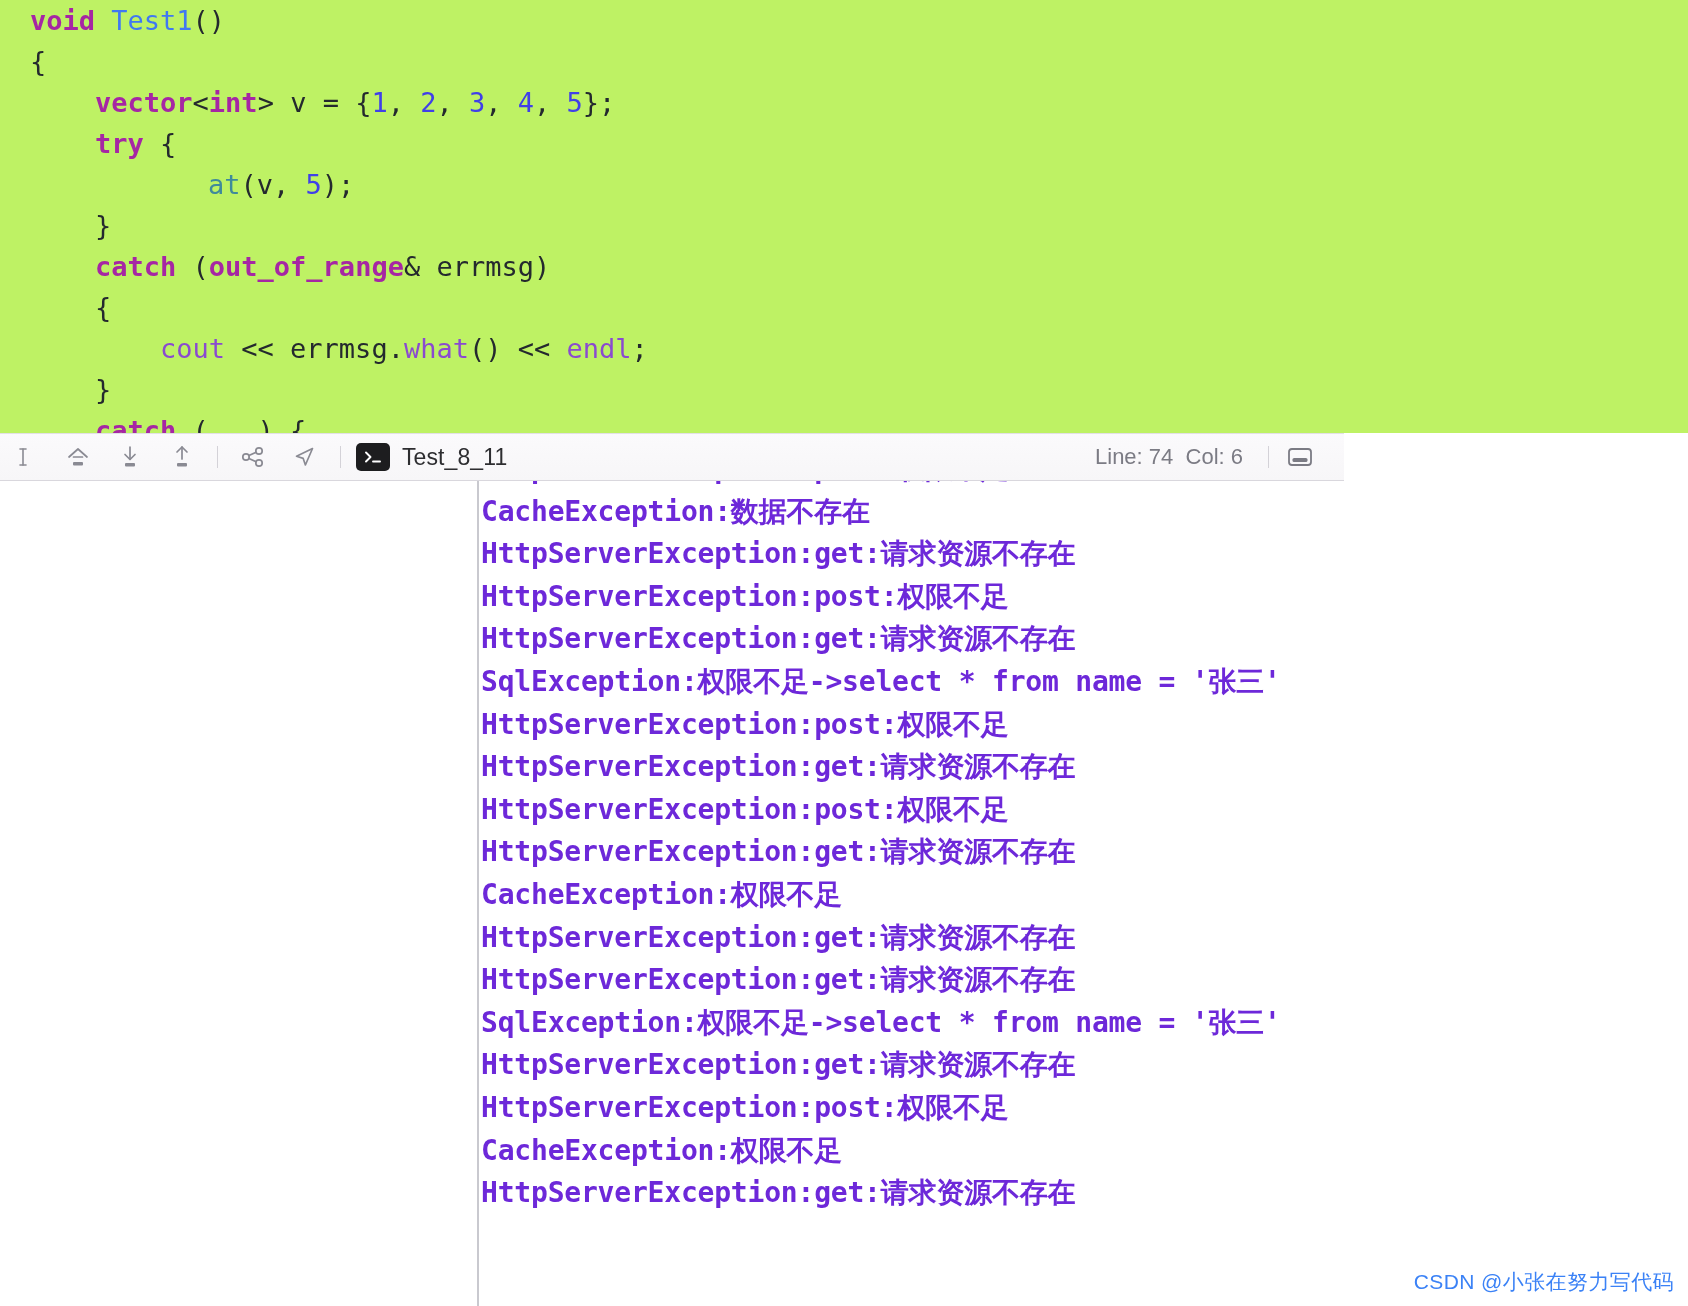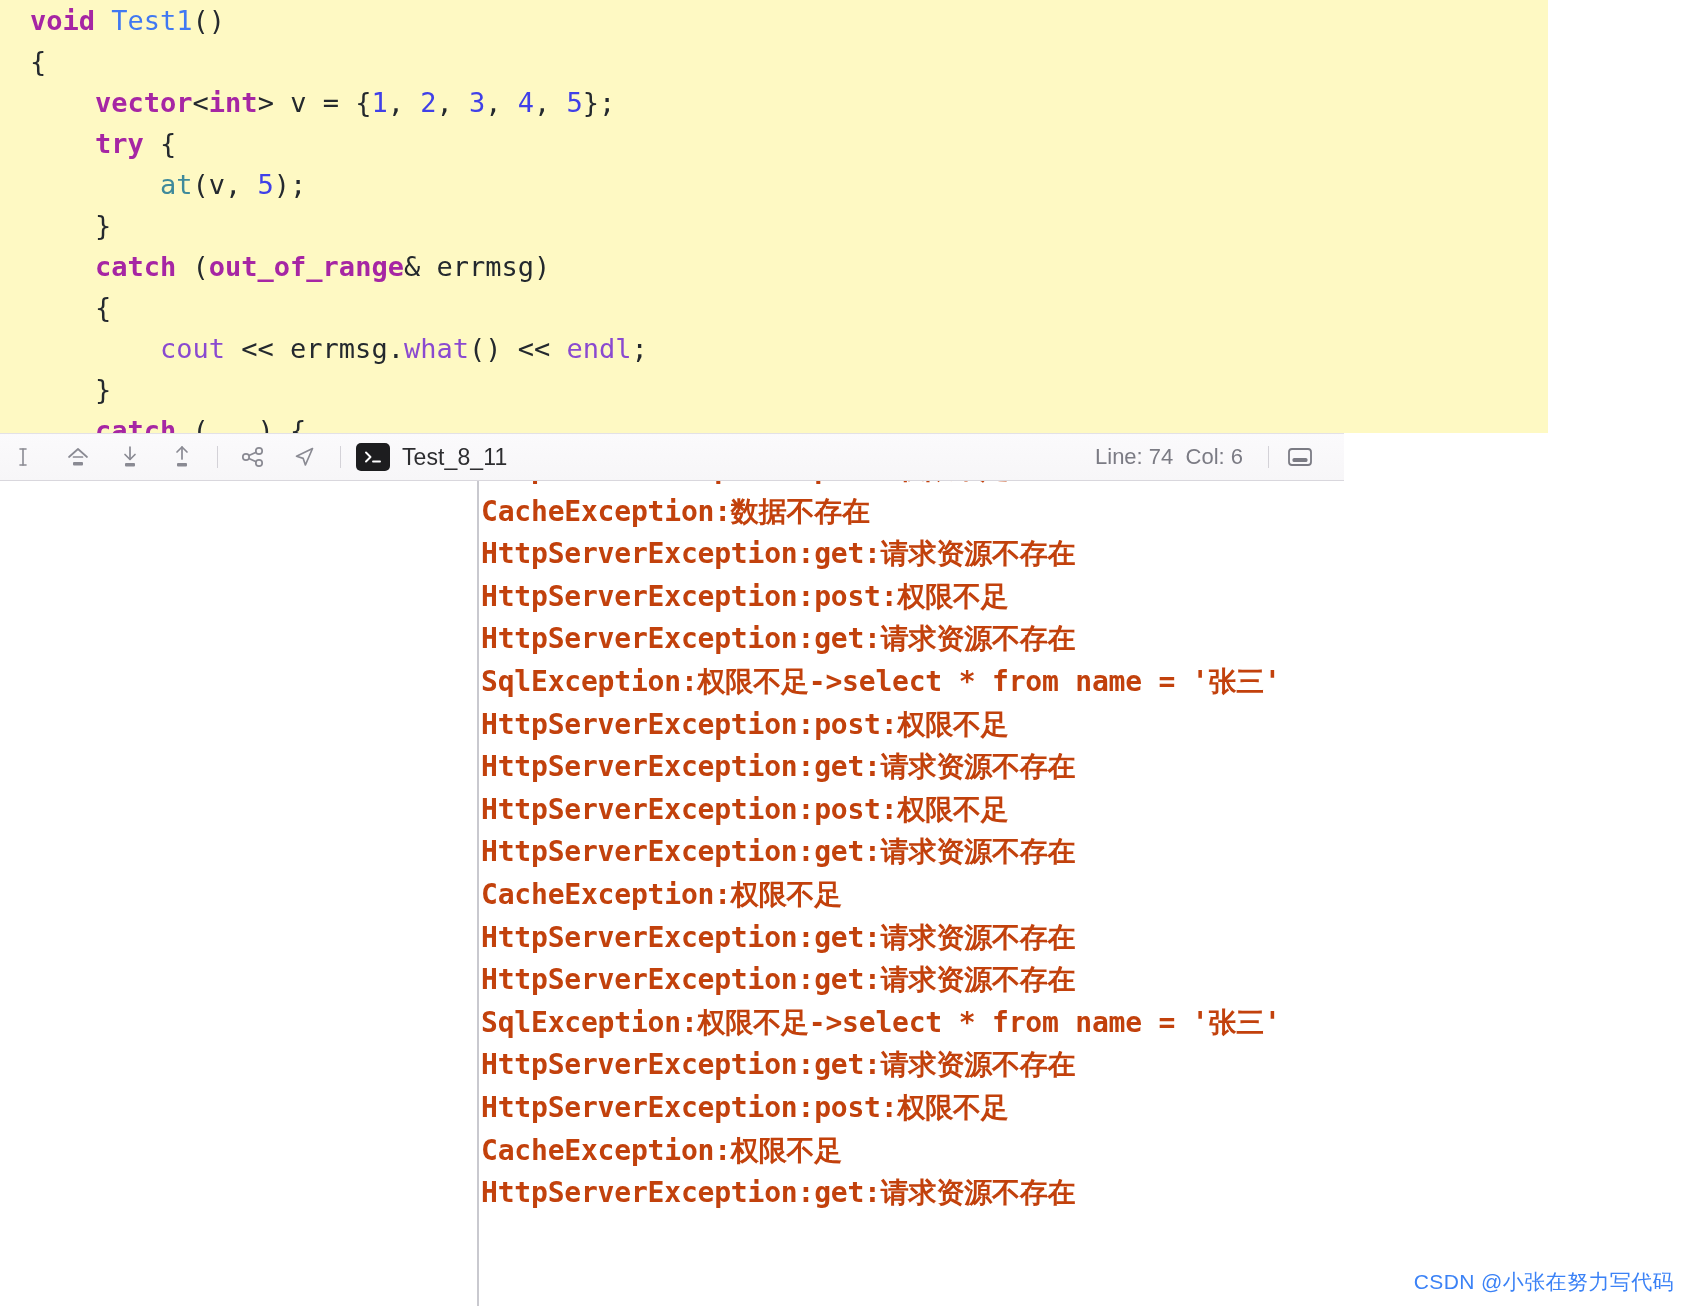--- a/index.html
+++ b/index.html
@@ -20,9 +20,9 @@
   #editor-pane {
     position: absolute;
     left: 0; top: 0;
-    width: 1548px;
+    width: 1688px;
     height: 433px;
-    background: #fef9c3;
+    background: #bef264;
     overflow: hidden;
   }
   #code-block {

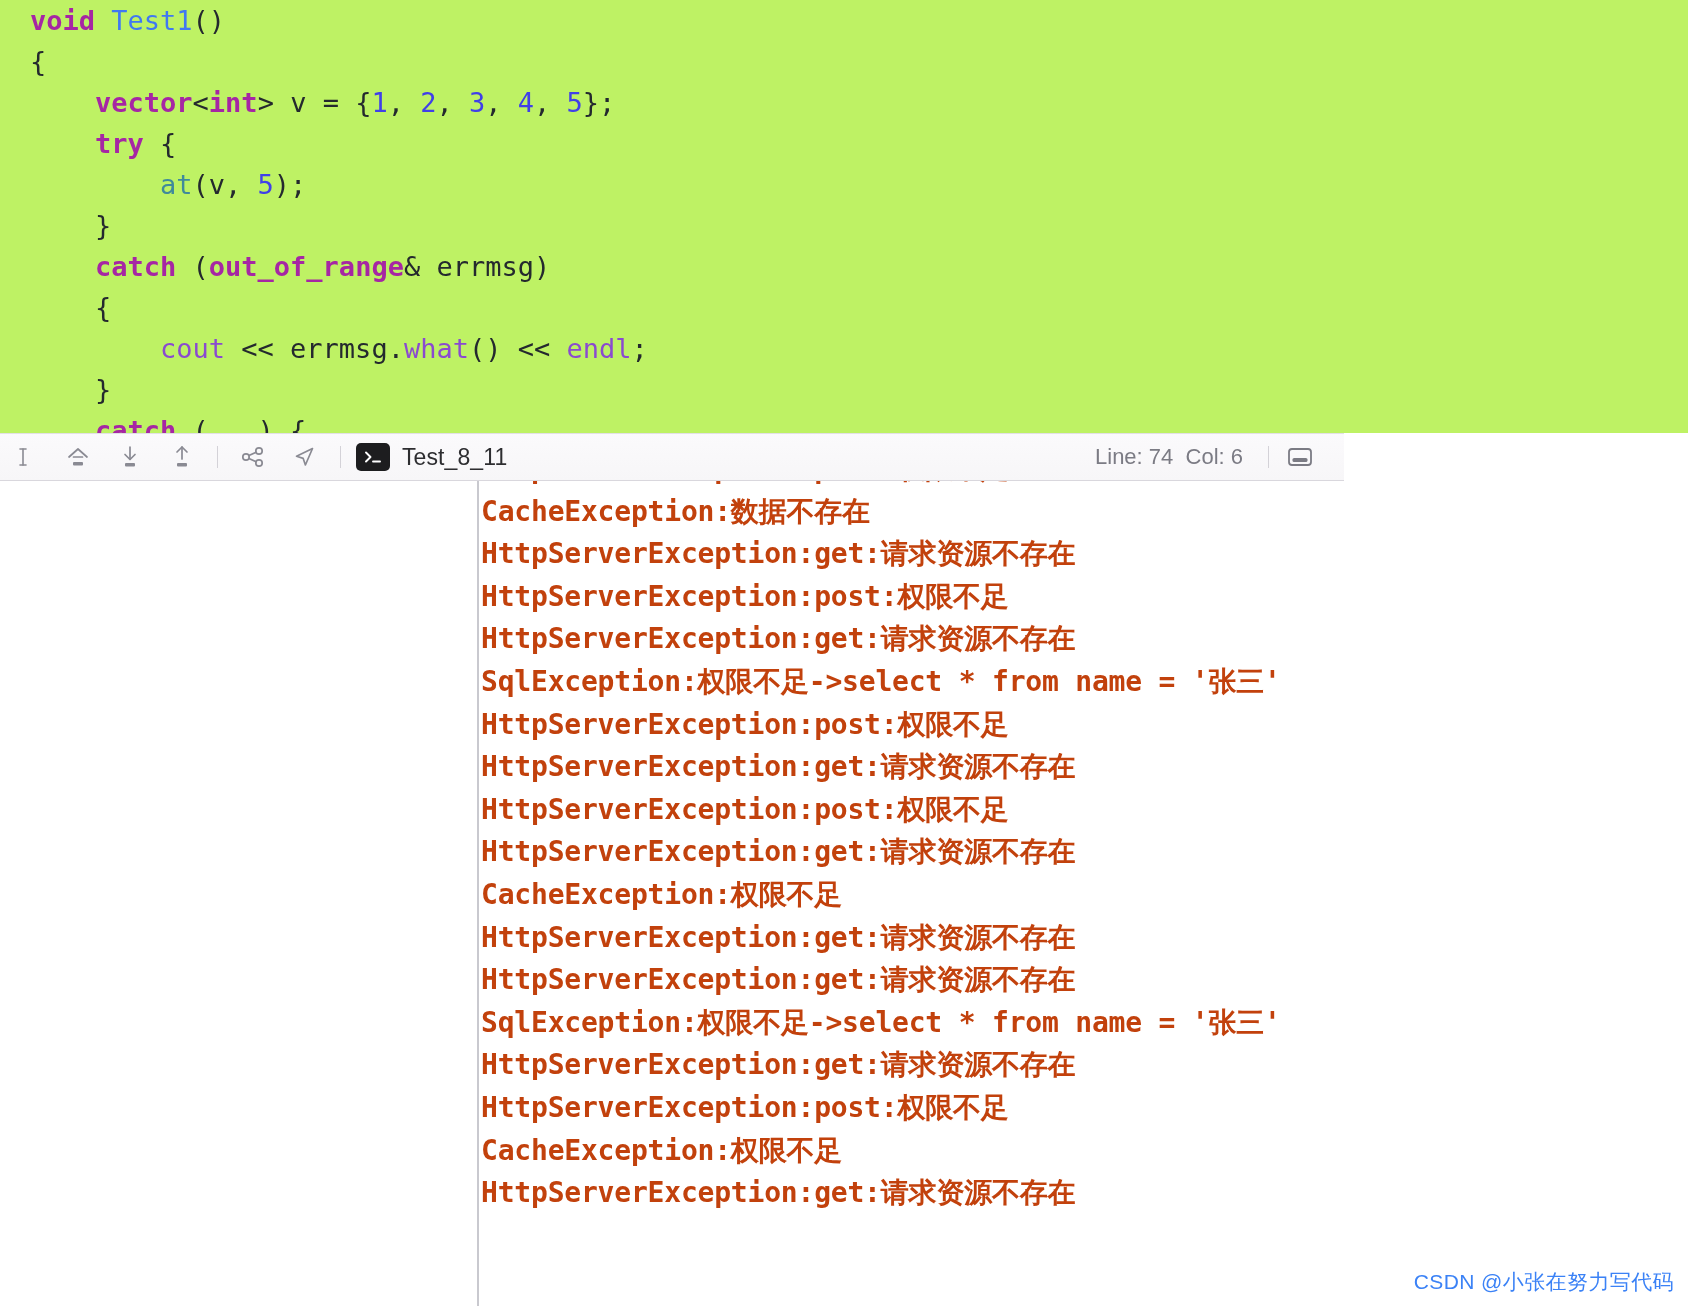--- a/index.html
+++ b/index.html
@@ -42,7 +42,7 @@
   .kw       { color: #a626a4; font-weight: bold; }
   .kw-plain { color: #a626a4; font-weight: bold; }
   .type     { color: #4078f2; }
-  .fn       { color: #3f8a9b; }
+  .fn       { color: #3f8a9b; margin-left: 48px; }
   .num      { color: #4040e8; }
   .punct    { color: #24292e; }
   .plain    { color: #24292e; }

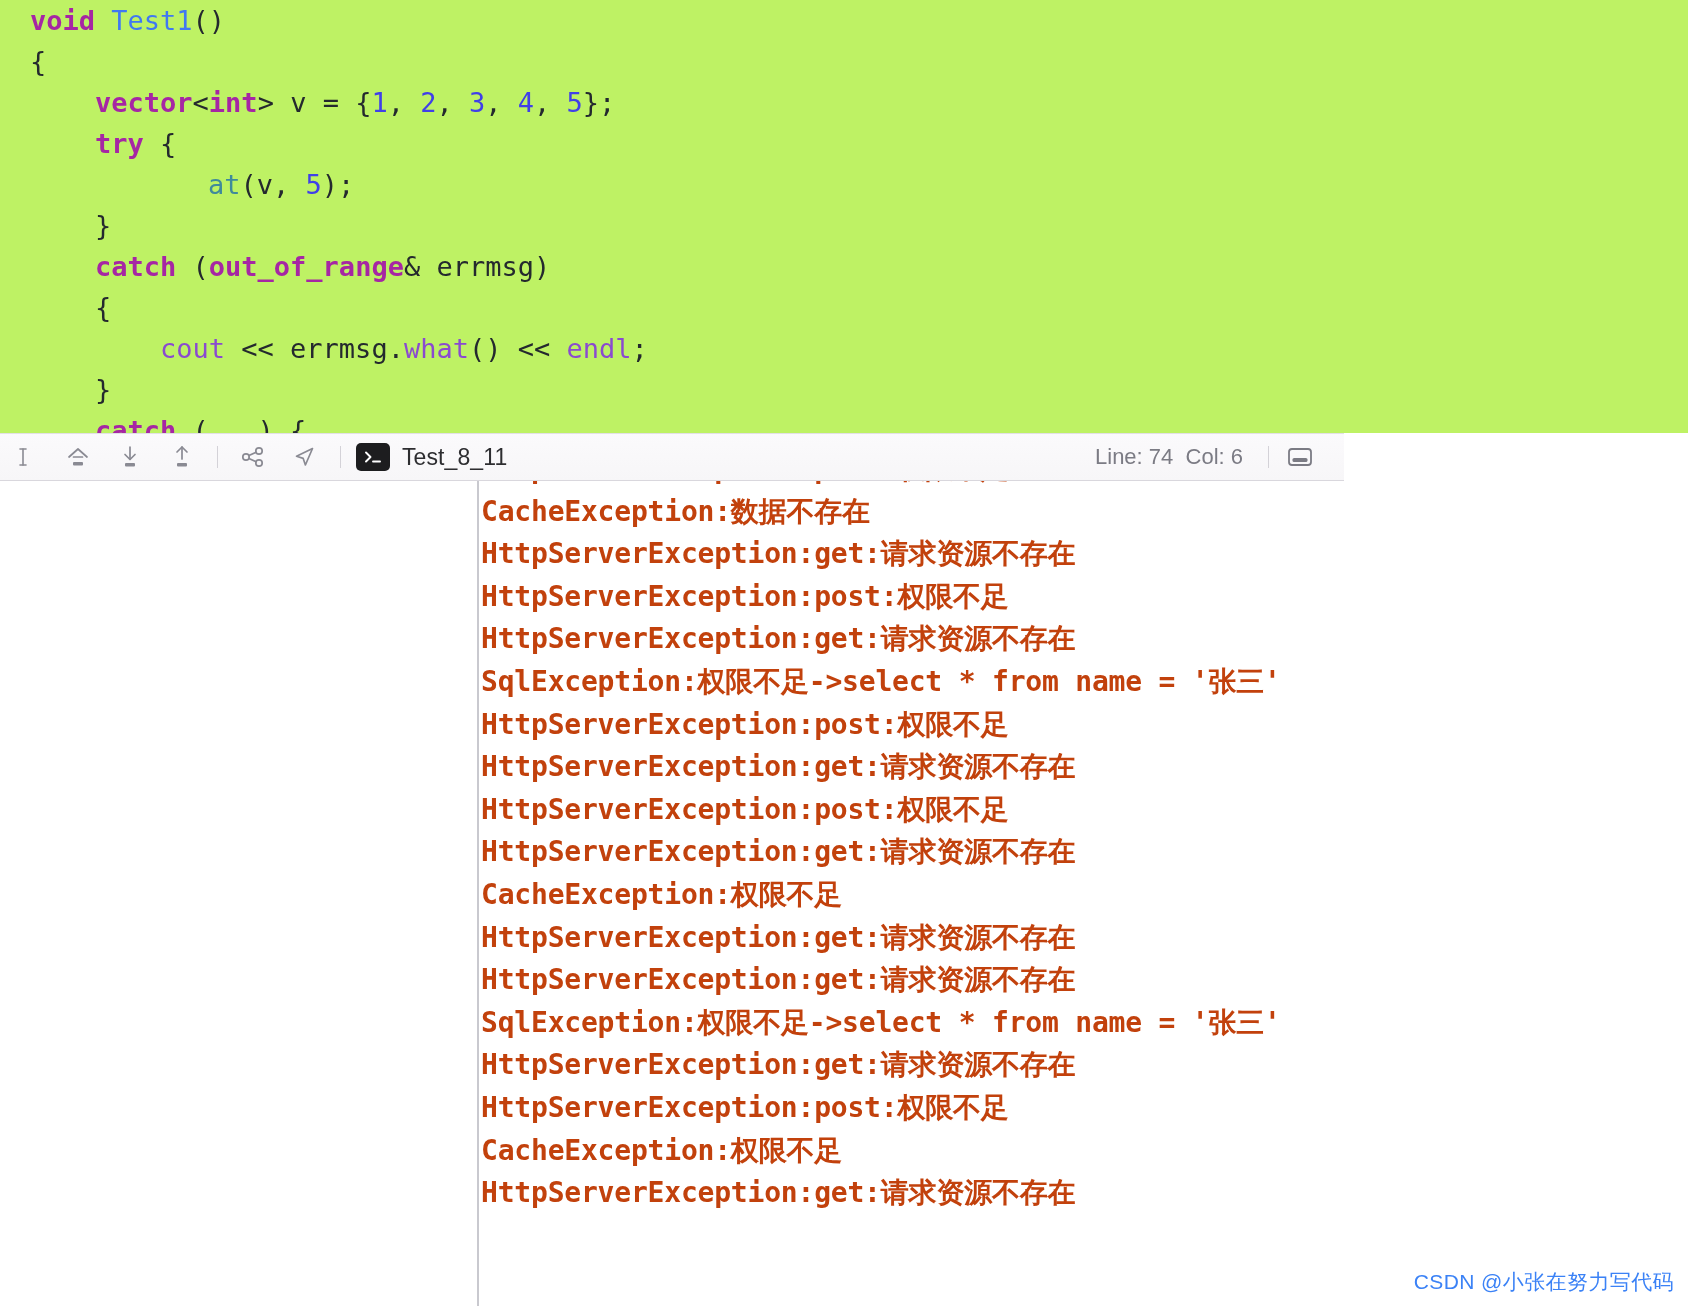--- a/index.html
+++ b/index.html
@@ -147,7 +147,7 @@
     font-size: 28px;
     font-weight: bold;
     line-height: 42.6px;
-    color: #c2410c;
+    color: #6d28d9;
     white-space: pre;
     letter-spacing: -0.2px;
   }

